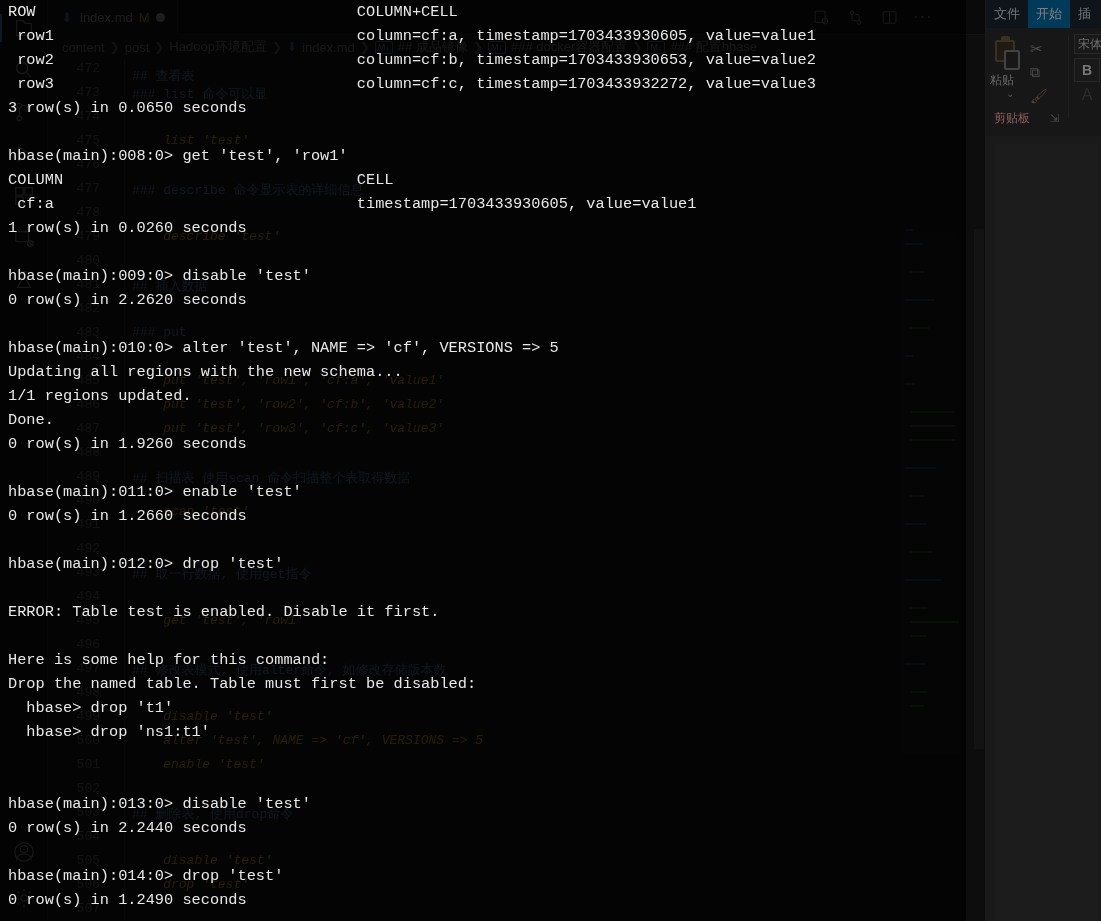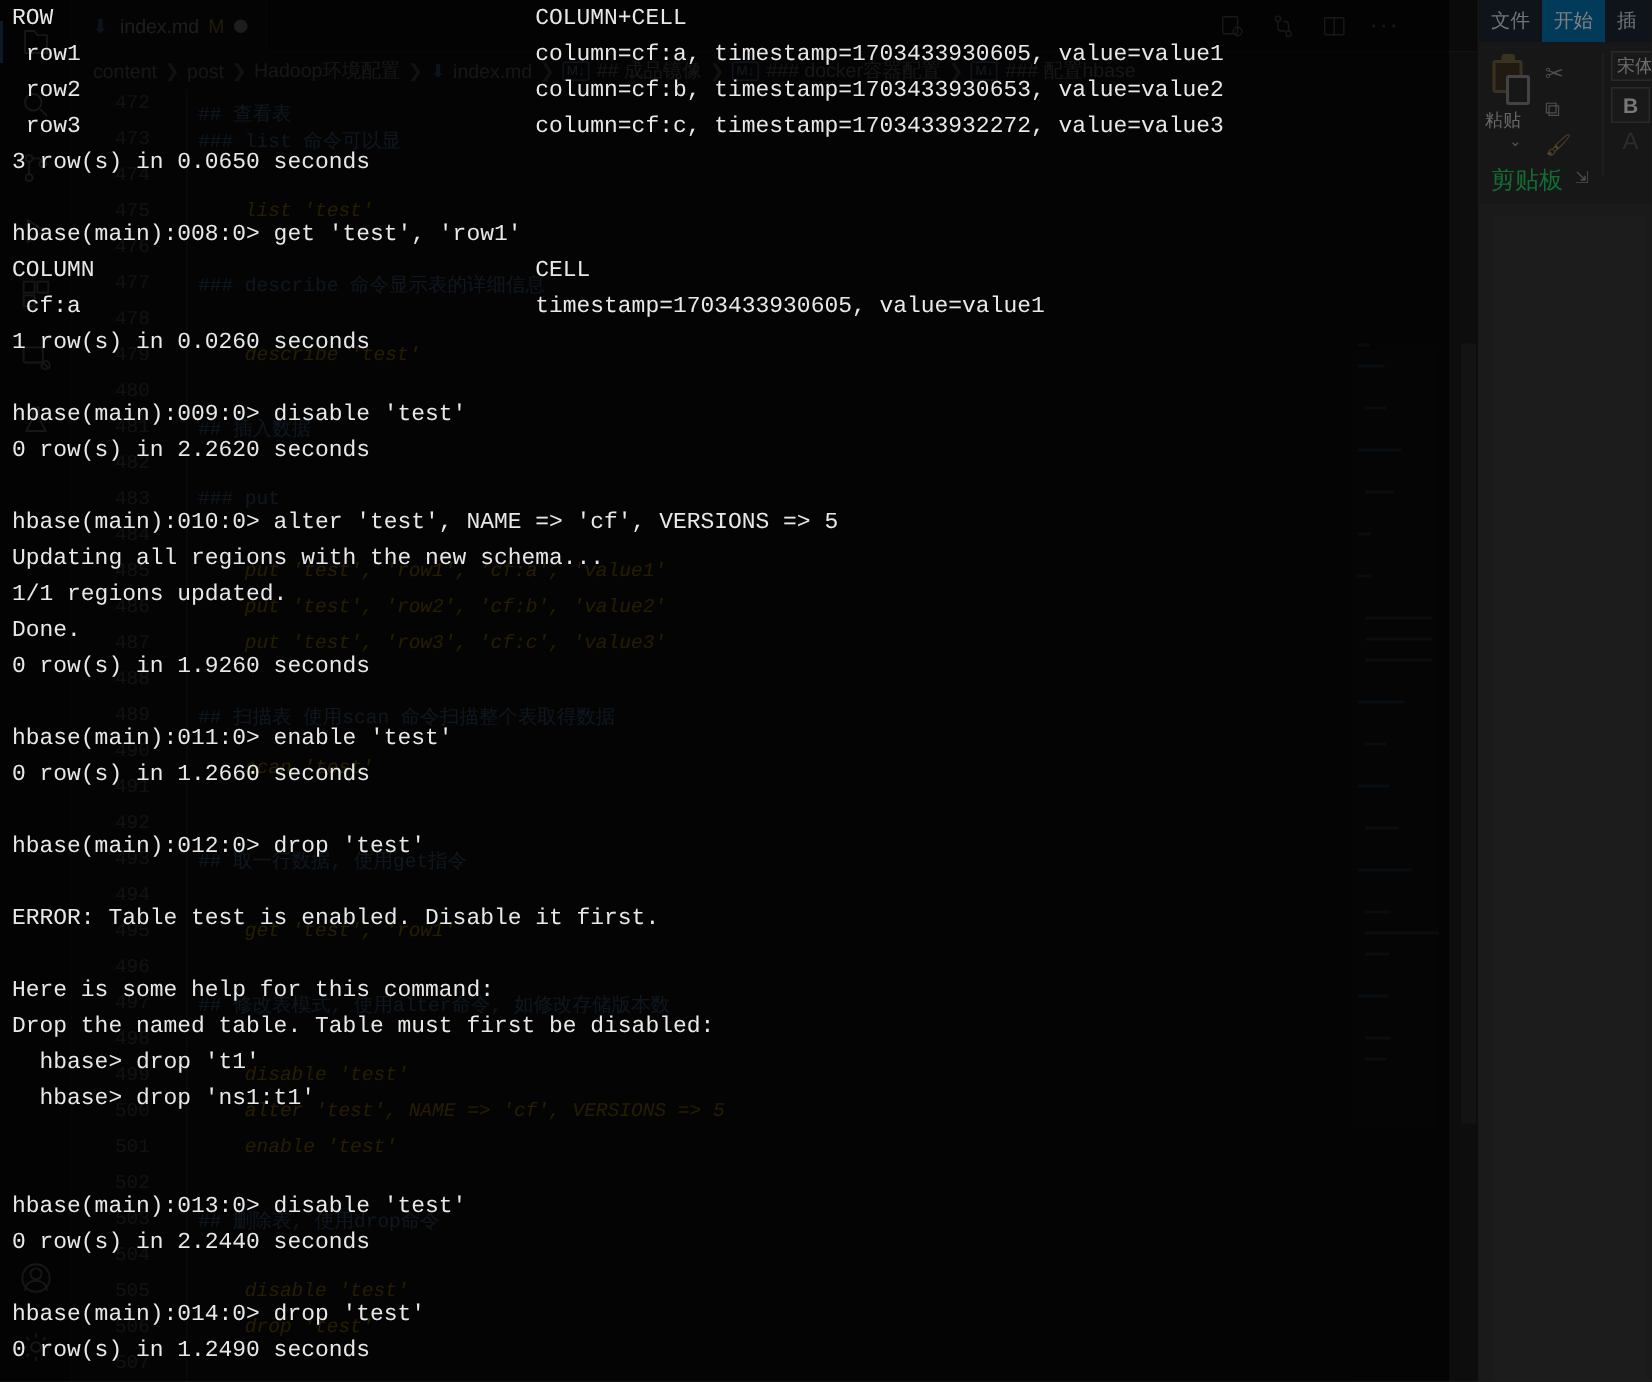--- a/index.html
+++ b/index.html
@@ -28,7 +28,7 @@
   .paste-ico .page { position: absolute; left: 12px; top: 12px; width: 16px; height: 20px; border: 2px solid #7a7a7a; border-radius: 2px; background: #2a2a2a; }
   .paste-label { position: absolute; left: 2px; top: 40px; font-size: 12px; color: #b9b9b9; }
   .paste-chev { position: absolute; left: 18px; top: 56px; font-size: 10px; color: #9a9a9a; }
-  .clip-label { position: absolute; left: 6px; top: 78px; font-size: 16px; color: #22c55e; }
+  .clip-label { position: absolute; left: 6px; top: 78px; font-size: 12px; color: #fca5a5; }
   .clip-dlg { position: absolute; left: 62px; top: 80px; font-size: 11px; color: #8c8c8c; }
   .scissor { position: absolute; left: 42px; top: 8px; font-size: 15px; color: #8c8c8c; }
   .copyico { position: absolute; left: 42px; top: 32px; font-size: 14px; color: #8c8c8c; }

